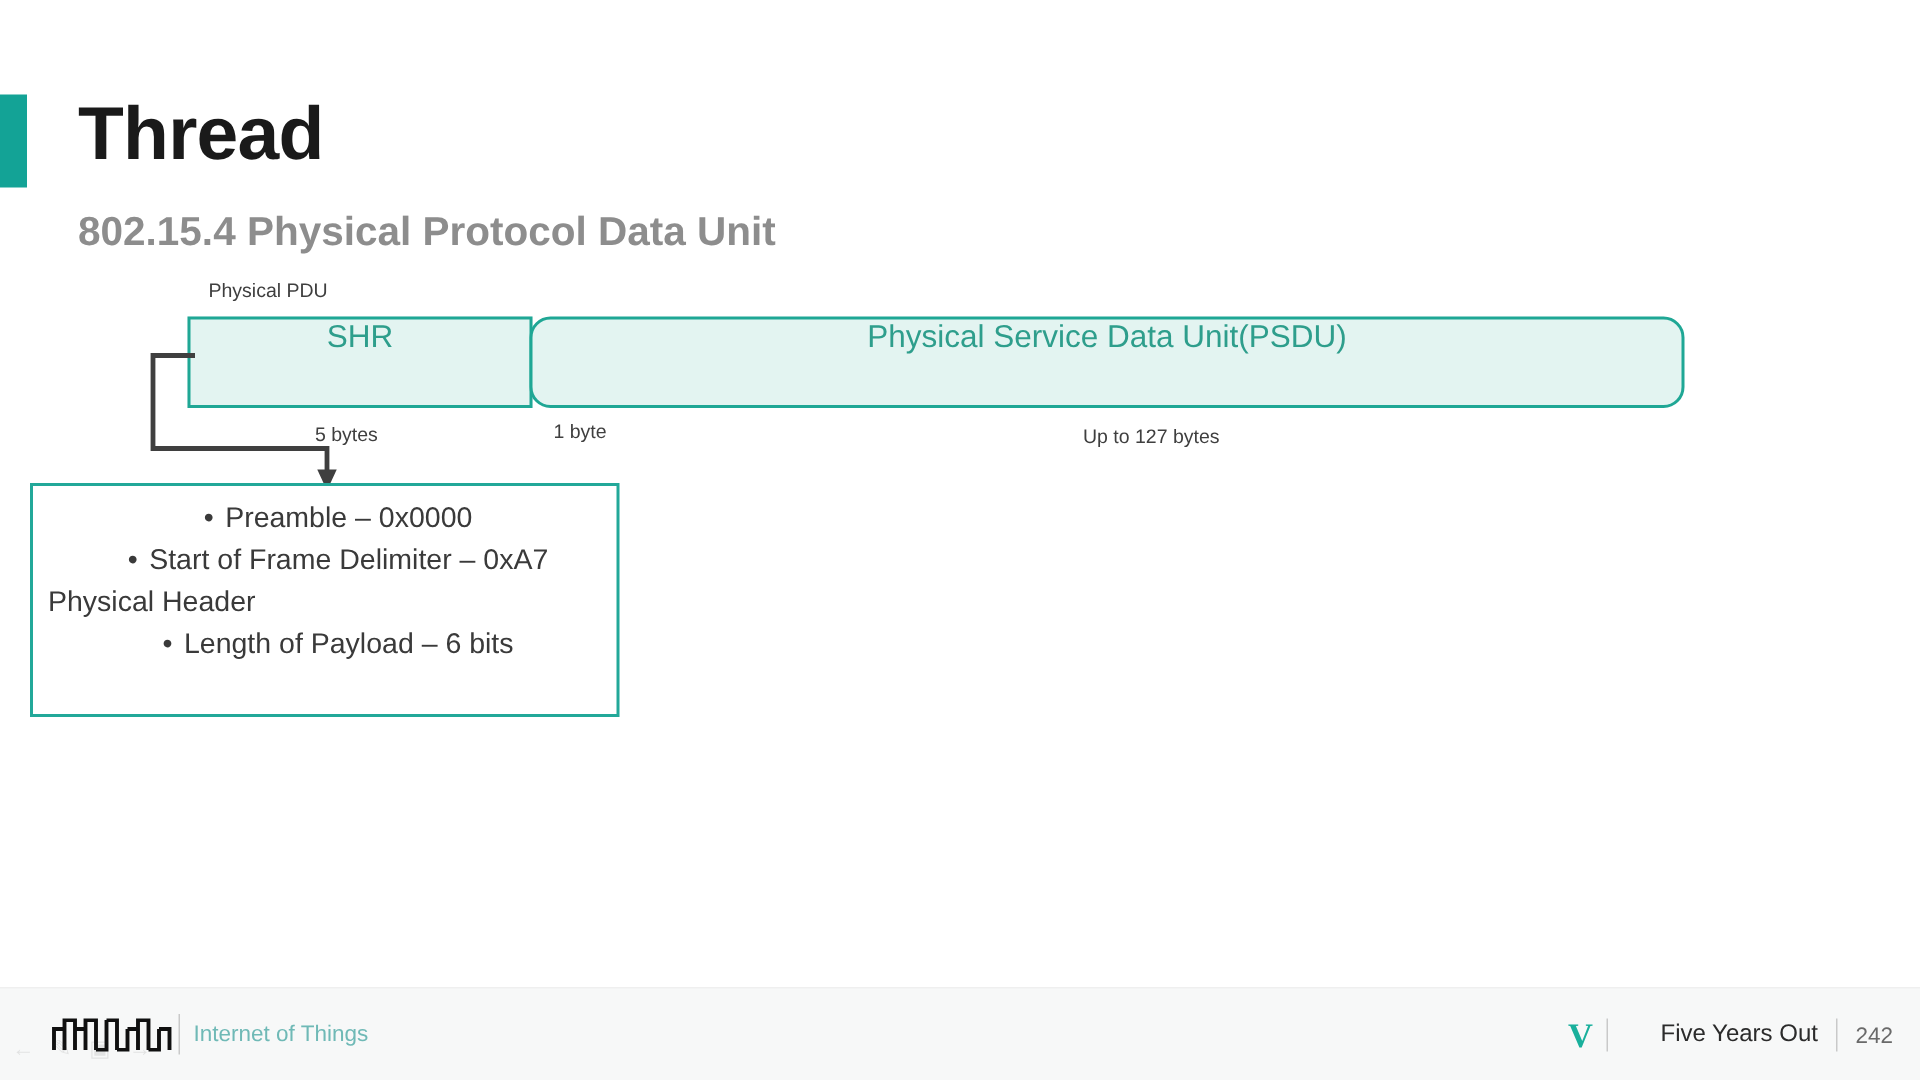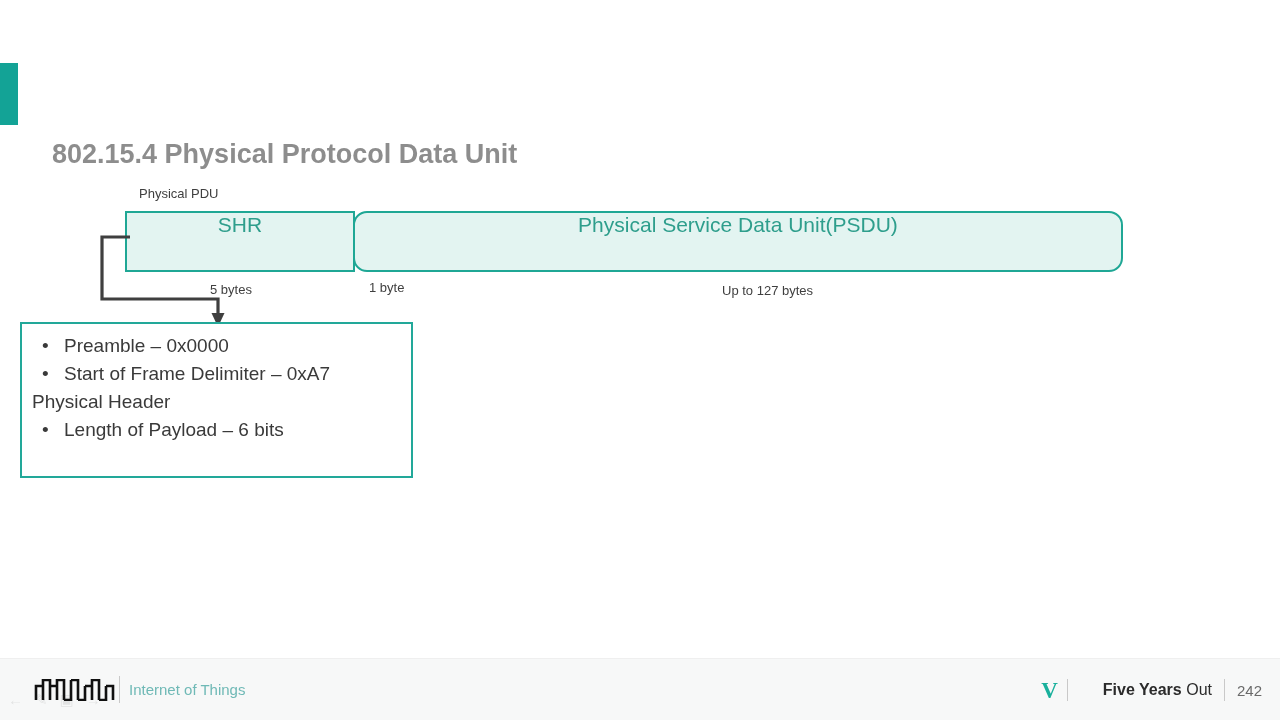--- a/index.html
+++ b/index.html
@@ -228,6 +228,7 @@
 <div id="slide">
 
   <div class="title-accent"></div>
+  <div class="slide-title">Thread</div>
   <div class="slide-subtitle">802.15.4 Physical Protocol Data Unit</div>
 
   <div class="pdu-caption">Physical PDU</div>

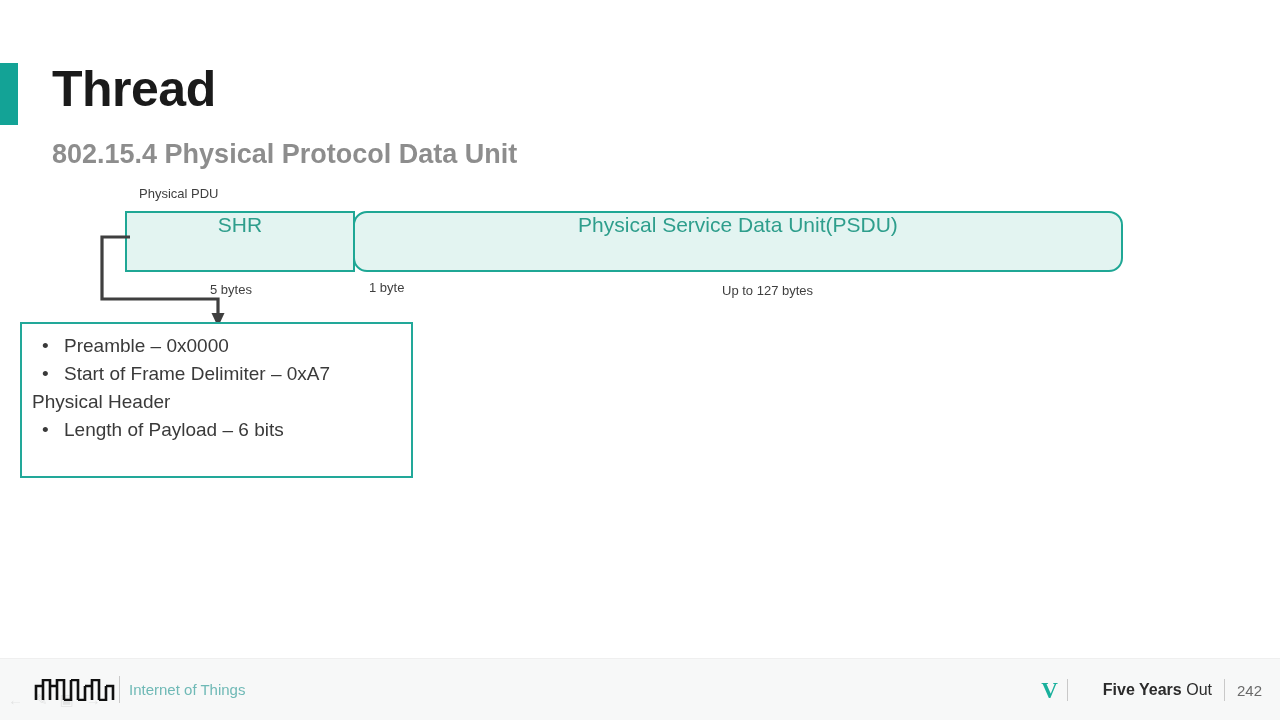--- a/index.html
+++ b/index.html
@@ -127,6 +127,7 @@
   }
   .detail-line.bullet {
     padding-left: 10px;
+    text-align: center;
   }
   .detail-line.bullet .dot {
     display: inline-block;

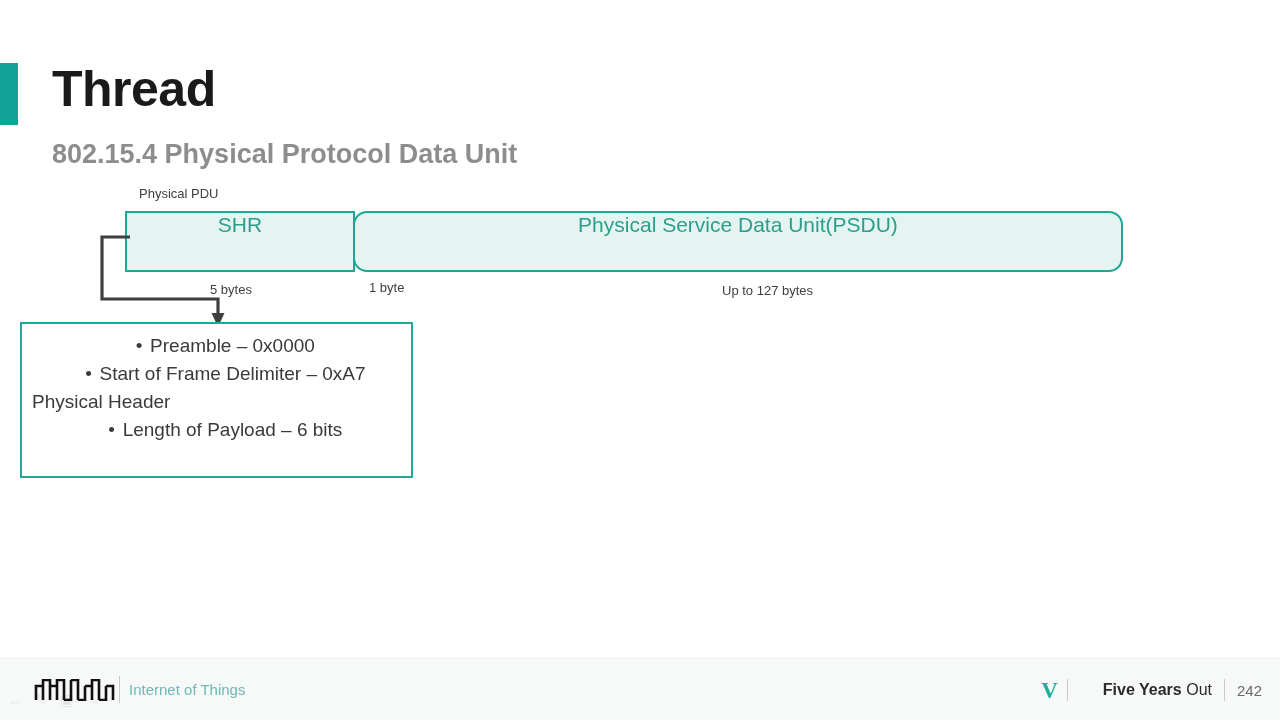--- a/index.html
+++ b/index.html
@@ -195,7 +195,7 @@
     color: #2b2b2b;
     white-space: nowrap;
   }
-  .fyo-text b { font-weight: bold; padding-left: 26px; }
+  .fyo-text b { font-weight: normal; padding-left: 26px; }
   .fyo-rule2 {
     width: 1px;
     height: 22px;

